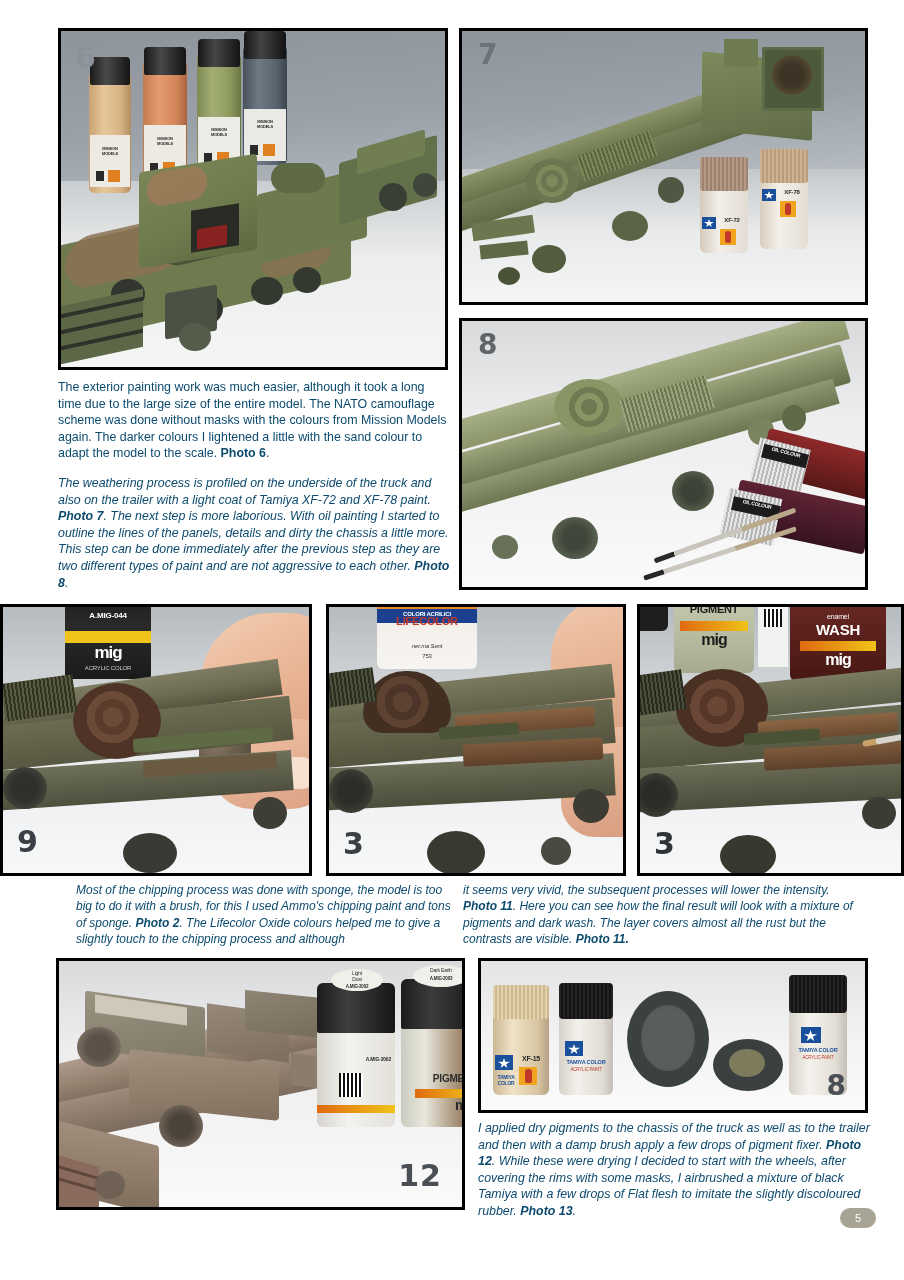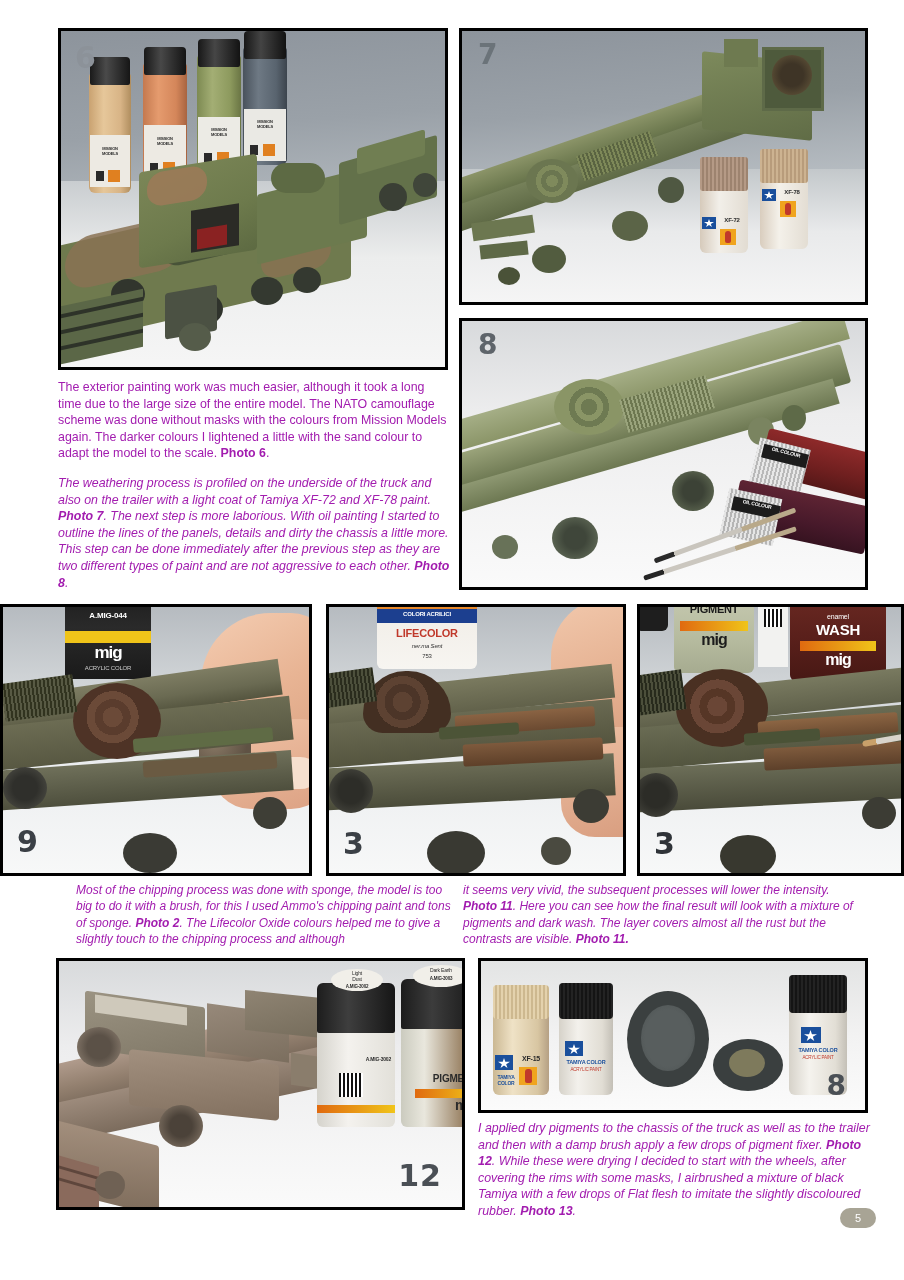--- a/index.html
+++ b/index.html
@@ -96,7 +96,7 @@
     font-family: "Liberation Sans", sans-serif;
     font-size: 12.4px;
     line-height: 16.6px;
-    color: #a21caf;
+    color: #0c4a6e;
     text-align: left;
   }
   .textcol p { margin: 0 0 13px 0; }

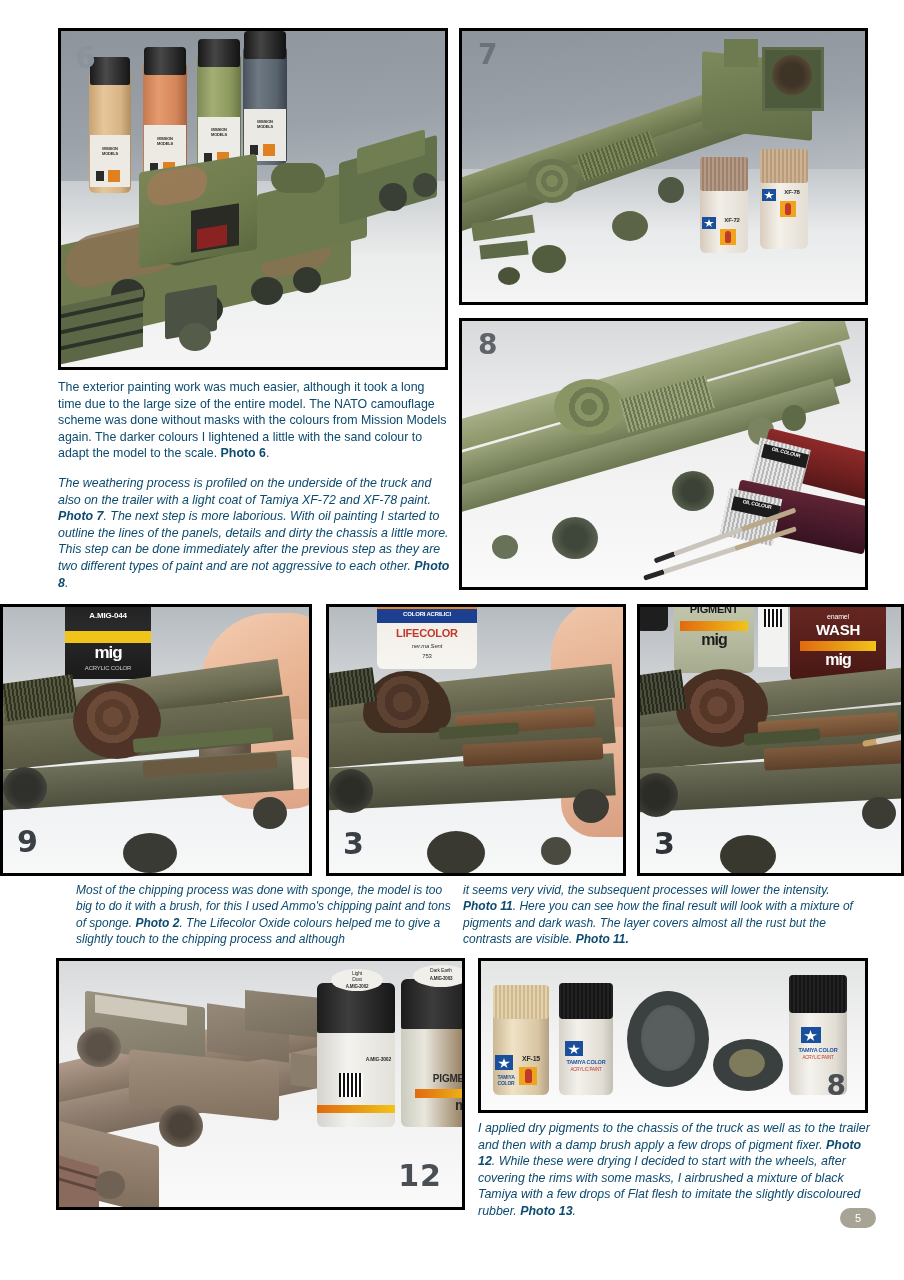--- a/index.html
+++ b/index.html
@@ -315,7 +315,7 @@
       <div style="position:absolute;left:48px;top:-22px;width:100px;height:24px;background:#e8892a;border-radius:4px 4px 0 0;"></div>
       <div style="position:absolute;left:48px;top:2px;width:100px;height:14px;background:#1c3f8f;"></div>
       <div class="tiny" style="position:absolute;left:48px;top:4px;width:100px;color:#ffffff;font-size:6px;font-weight:bold;">COLORI ACRILICI</div>
-      <div class="tiny" style="position:absolute;left:48px;top:20px;width:100px;color:#c0392b;font-size:11px;font-weight:bold;">LIFECOLOR</div>
+      <div class="tiny" style="position:absolute;left:48px;top:8px;width:100px;color:#c0392b;font-size:11px;font-weight:bold;">LIFECOLOR</div>
       <div class="tiny" style="position:absolute;left:48px;top:36px;width:100px;color:#333;font-size:6px;font-style:italic;">ner.ma Sent</div>
       <div class="tiny" style="position:absolute;left:48px;top:46px;width:100px;color:#333;font-size:6px;">753</div>
 

